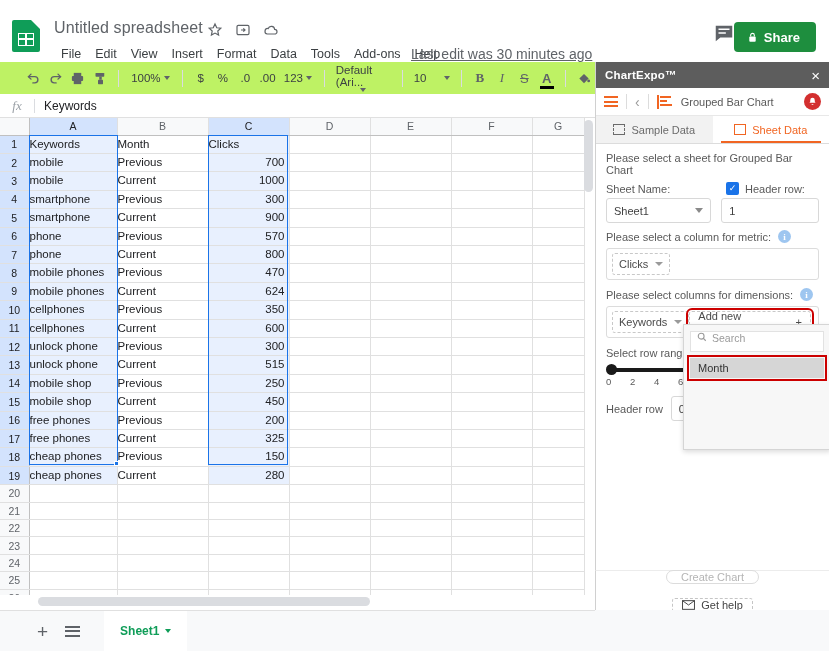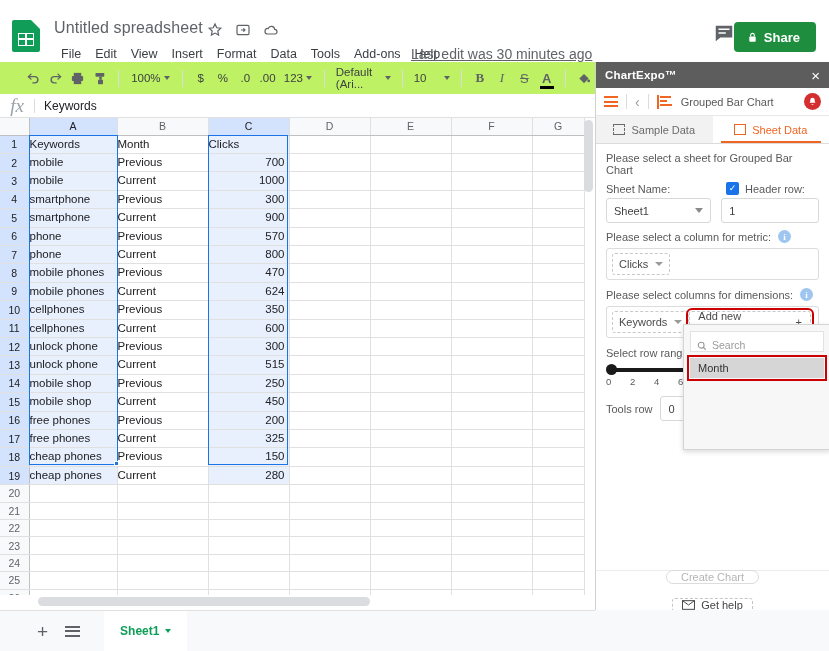--- a/index.html
+++ b/index.html
@@ -72,7 +72,7 @@
   .caret { width:0;height:0;border-left:3.5px solid transparent;border-right:3.5px solid transparent;border-top:4px solid #5f6368; }
   .tb-font {
     display:flex; align-items:center; justify-content:flex-start; width: 72px;
-    font-size: 11.5px; color:#3c4043; padding: 3px 4px; border-radius:3px; cursor:pointer;
+    font-size: 11.5px; color:#3c4043; padding: 3px 4px; border-radius:3px; cursor:pointer;flex-direction:column;
   }
   .tb-size {
     display:flex; align-items:center; justify-content:space-between; width: 50px;

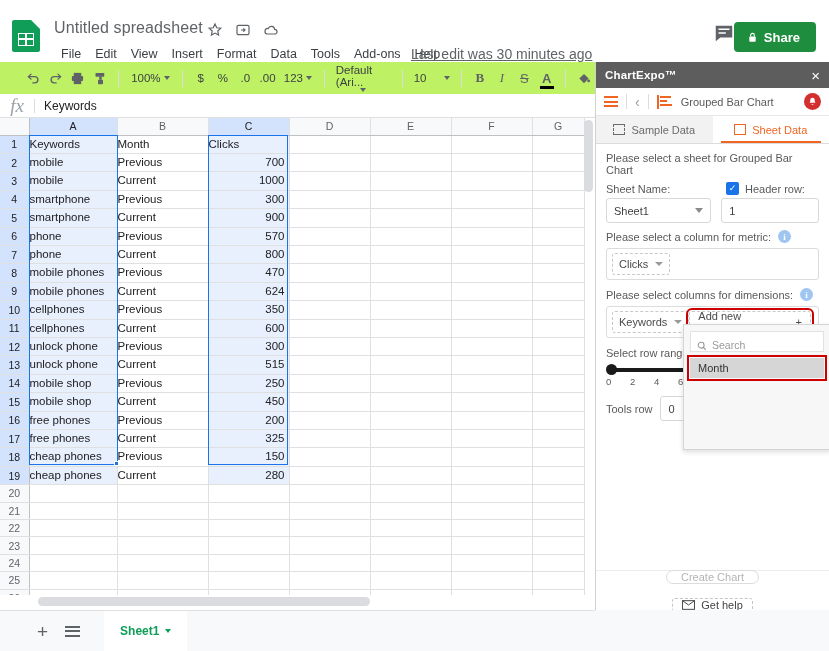--- a/index.html
+++ b/index.html
@@ -89,7 +89,7 @@
     position: absolute; left: 0; top: 94px; width: 595px; height: 24px;
     background: #fff; display: flex; align-items: center; border-bottom: 1px solid #e0e0e0;
   }
-  .fx { width: 34px; text-align: center; font-size: 19px; font-style: italic;
+  .fx { width: 34px; text-align: center; font-size: 13px; font-style: italic;
         color: #9aa0a6; font-family:"Liberation Serif", serif; }
   .fb-sep { width: 1px; height: 14px; background: #dadce0; }
   .fb-val { padding-left: 9px; font-size: 12px; color: #202124; }

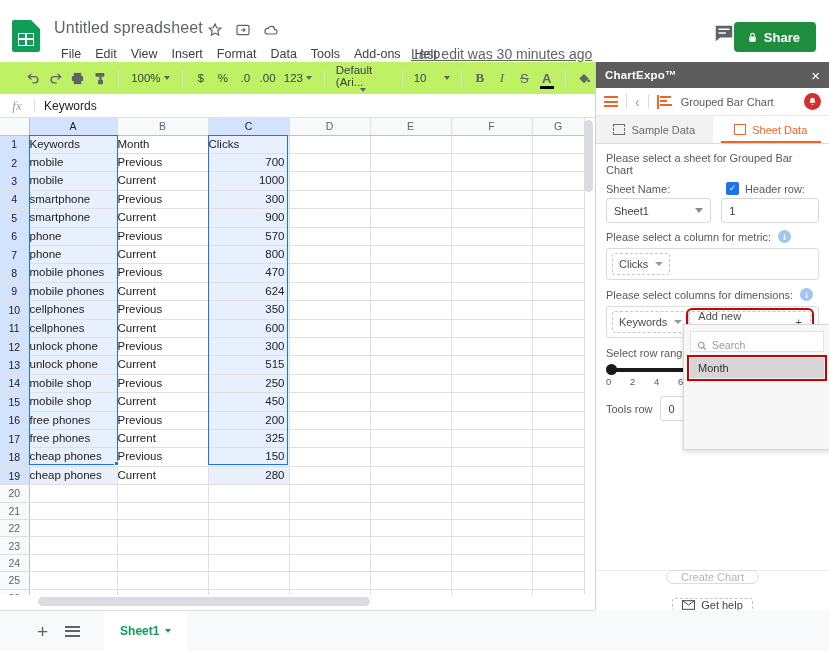--- a/index.html
+++ b/index.html
@@ -257,7 +257,7 @@
   }
   .dd-search {
     margin: 6px; height: 21px; background: #fff; border: 1px solid #e2e2e2;
-    display: flex; align-items: flex-end; gap: 5px; padding: 0 6px; font-size: 10.5px; color: #9a9a9a;
+    display: flex; align-items: flex-start; gap: 5px; padding: 0 6px; font-size: 10.5px; color: #9a9a9a;
   }
   .dd-grouphdr { font-size: 10px; color: #8a8a8a; padding: 3px 10px 4px 10px; }
   .dd-item {

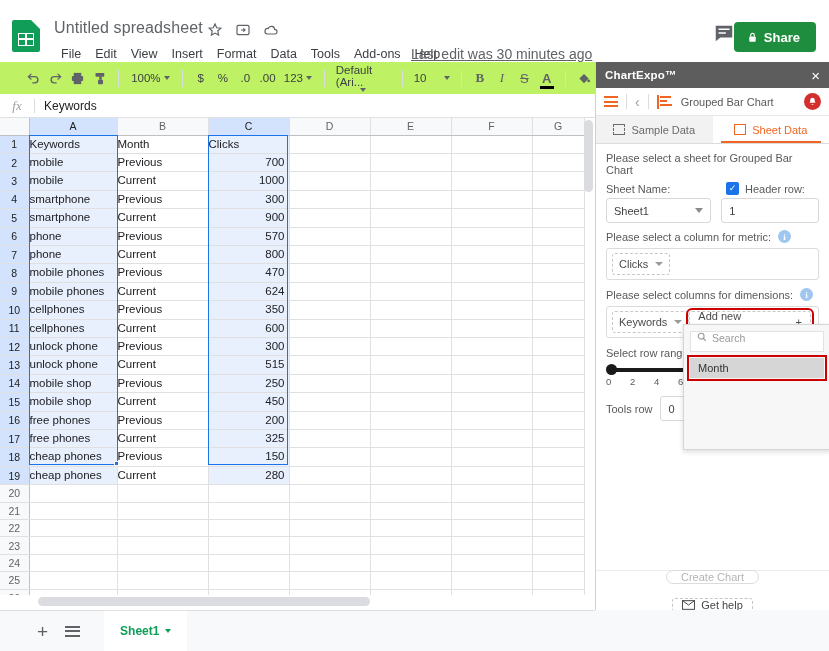--- a/index.html
+++ b/index.html
@@ -840,7 +840,7 @@
       </div>
 
       <div class="ce-row" style="margin-top:9px;">
-        <span class="ce-label" style="margin:0;">Tools row</span>
+        <span class="ce-label" style="margin:0;">Header row</span>
         <div class="ce-input" style="width:64px;margin-left:-2px;">
           <span>0</span>
         </div>

